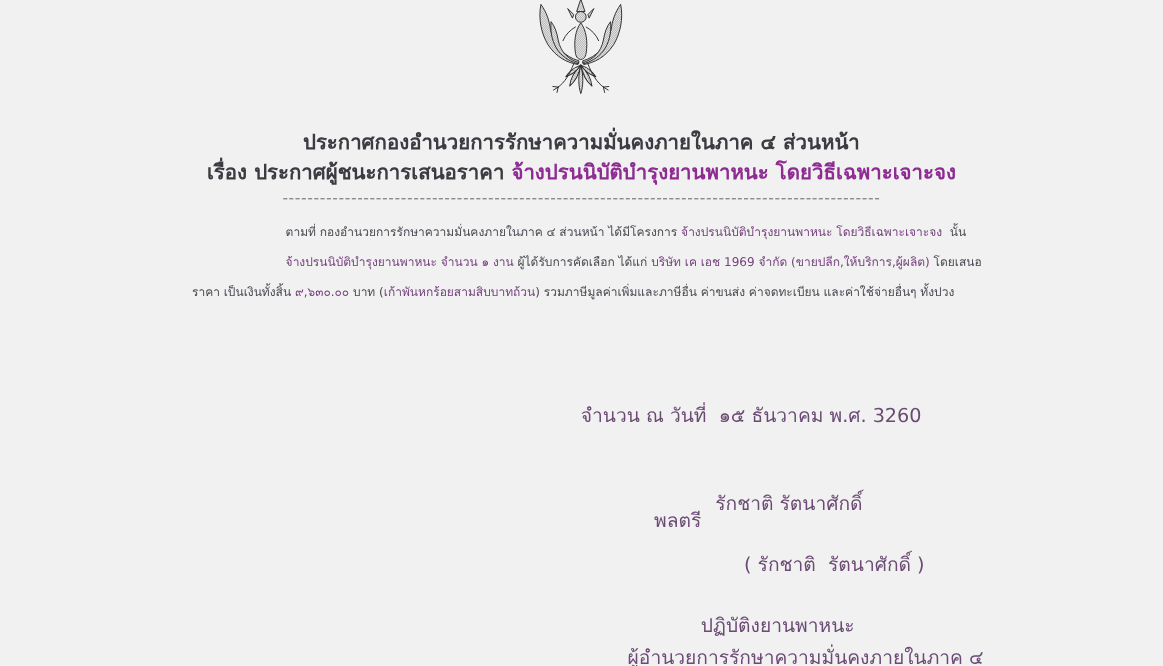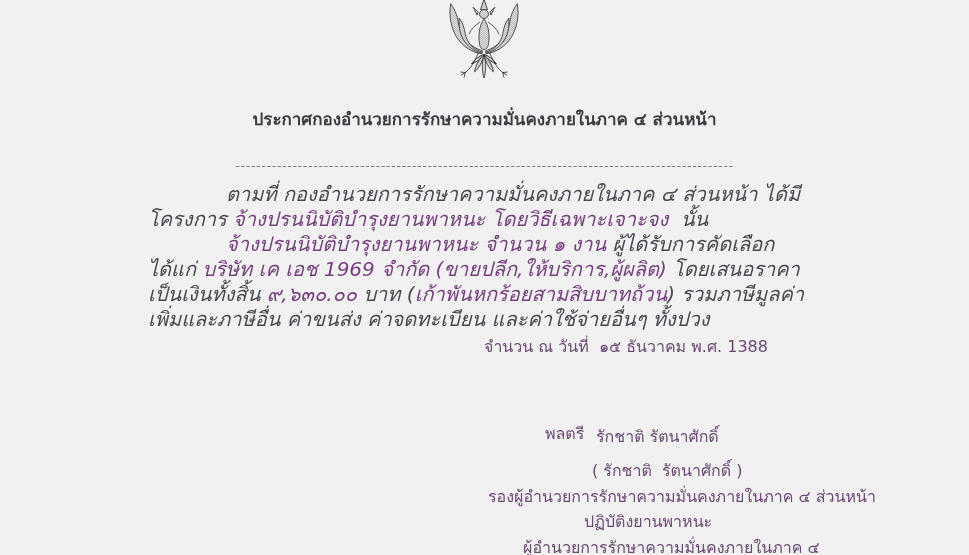--- a/index.html
+++ b/index.html
@@ -100,6 +100,7 @@
   </div>
 
   <div class="title-line t1">ประกาศกองอำนวยการรักษาความมั่นคงภายในภาค ๔ ส่วนหน้า</div>
+  <div class="title-line t2"><span>เรื่อง ประกาศผู้ชนะการเสนอราคา </span><span class="accent">จ้างปรนนิบัติบำรุงยานพาหนะ โดยวิธีเฉพาะเจาะจง</span></div>
 
   <div class="separator">------------------------------------------------------------------------------------------------</div>
 

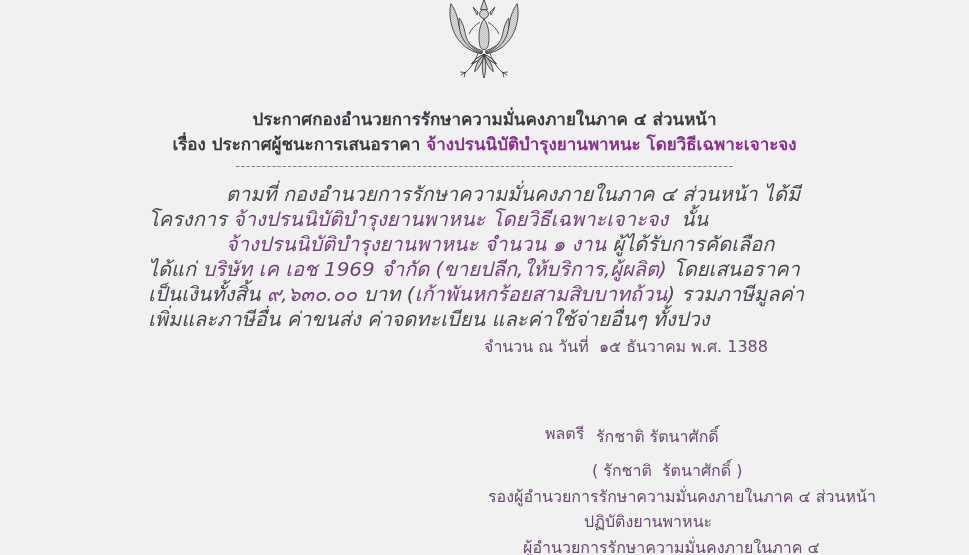--- a/index.html
+++ b/index.html
@@ -29,8 +29,8 @@
     overflow:hidden;white-space:nowrap;
   }
   .doc-body{
-    position:absolute;top:182px;left:148px;width:678px;
-    font-size:20px;line-height:25px;font-style:italic;
+    position:absolute;top:182px;left:160px;width:678px;
+    font-size:10px;line-height:25px;
   }
   .doc-body p{
     margin:0;text-indent:78px;white-space:pre-wrap;

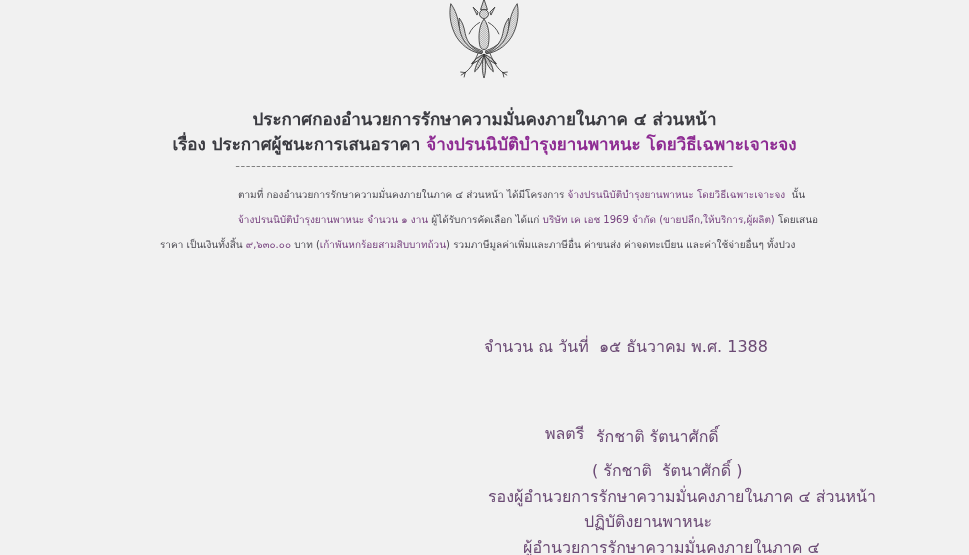--- a/index.html
+++ b/index.html
@@ -109,7 +109,7 @@
     <p><span class="field">จ้างปรนนิบัติบำรุงยานพาหนะ จำนวน ๑ งาน</span><span> ผู้ได้รับการคัดเลือก ได้แก่ </span><span class="field">บริษัท เค เอช 1969 จำกัด (ขายปลีก,ให้บริการ,ผู้ผลิต)</span><span> โดยเสนอราคา เป็นเงินทั้งสิ้น </span><span class="field">๙,๖๓๐.๐๐</span><span> บาท (</span><span class="field">เก้าพันหกร้อยสามสิบบาทถ้วน</span><span>) รวมภาษีมูลค่าเพิ่มและภาษีอื่น ค่าขนส่ง ค่าจดทะเบียน และค่าใช้จ่ายอื่นๆ ทั้งปวง</span></p>
   </div>
 
-  <div class="closing-line date-line"><span>จำนวน ณ วันที่ </span><span> ๑๕ ธันวาคม พ.ศ. 1388</span></div>
+  <div class="closing-line date-line"><span>จำนวน ณ วันที่ </span><span> ๑๕ ธันวาคม พ.ศ. 3260</span></div>
 
   <div class="closing-line sig-name">รักชาติ รัตนาศักดิ์</div>
   <div class="closing-line sig-rank">พลตรี</div>

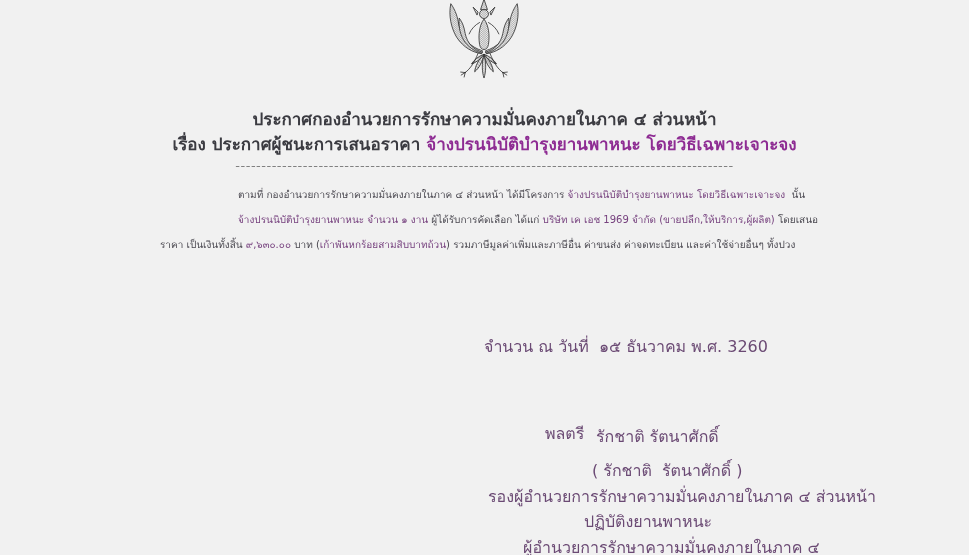--- a/index.html
+++ b/index.html
@@ -40,7 +40,7 @@
     color:#6b4a74;white-space:pre-wrap;
   }
   .date-line{top:335px;left:484px;}
-  .sig-name{top:425px;left:596px;}
+  .sig-name{top:408px;left:596px;}
   .sig-rank{top:422px;left:545px;}
   .sig-paren{top:459px;left:592px;}
   .sig-pos1{top:485px;left:488px;}

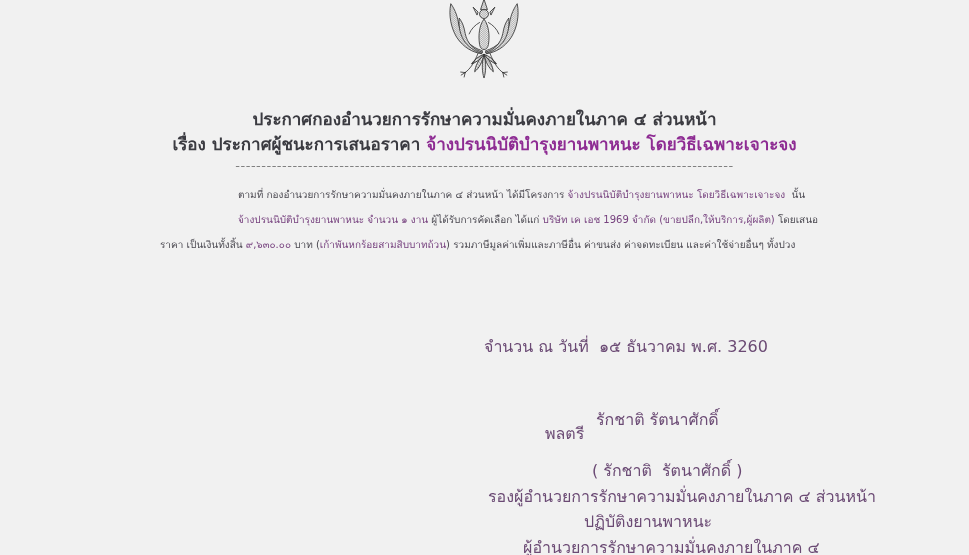--- a/index.html
+++ b/index.html
@@ -42,7 +42,7 @@
   .date-line{top:335px;left:484px;}
   .sig-name{top:408px;left:596px;}
   .sig-rank{top:422px;left:545px;}
-  .sig-paren{top:459px;left:592px;}
+  .sig-paren{top:459px;left:620px;}
   .sig-pos1{top:485px;left:488px;}
   .sig-pos2{top:510px;left:584px;}
   .sig-pos3{top:536px;left:523px;}

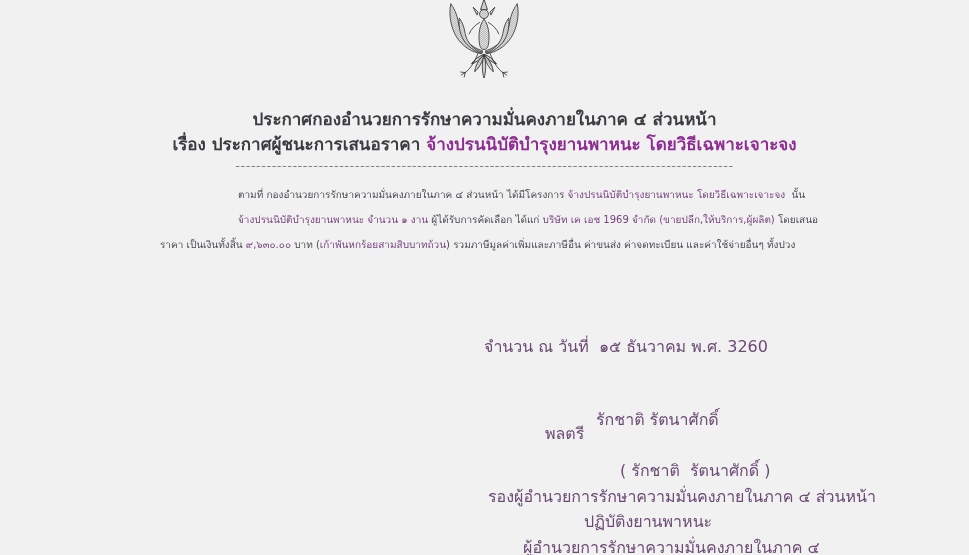--- a/index.html
+++ b/index.html
@@ -114,7 +114,6 @@
   <div class="closing-line sig-name">รักชาติ รัตนาศักดิ์</div>
   <div class="closing-line sig-rank">พลตรี</div>
   <div class="closing-line sig-paren">( รักชาติ  รัตนาศักดิ์ )</div>
-  <div class="closing-line sig-pos1">รองผู้อำนวยการรักษาความมั่นคงภายในภาค ๔ ส่วนหน้า</div>
   <div class="closing-line sig-pos2">ปฏิบัติงยานพาหนะ</div>
   <div class="closing-line sig-pos3">ผู้อำนวยการรักษาความมั่นคงภายในภาค ๔</div>
 

